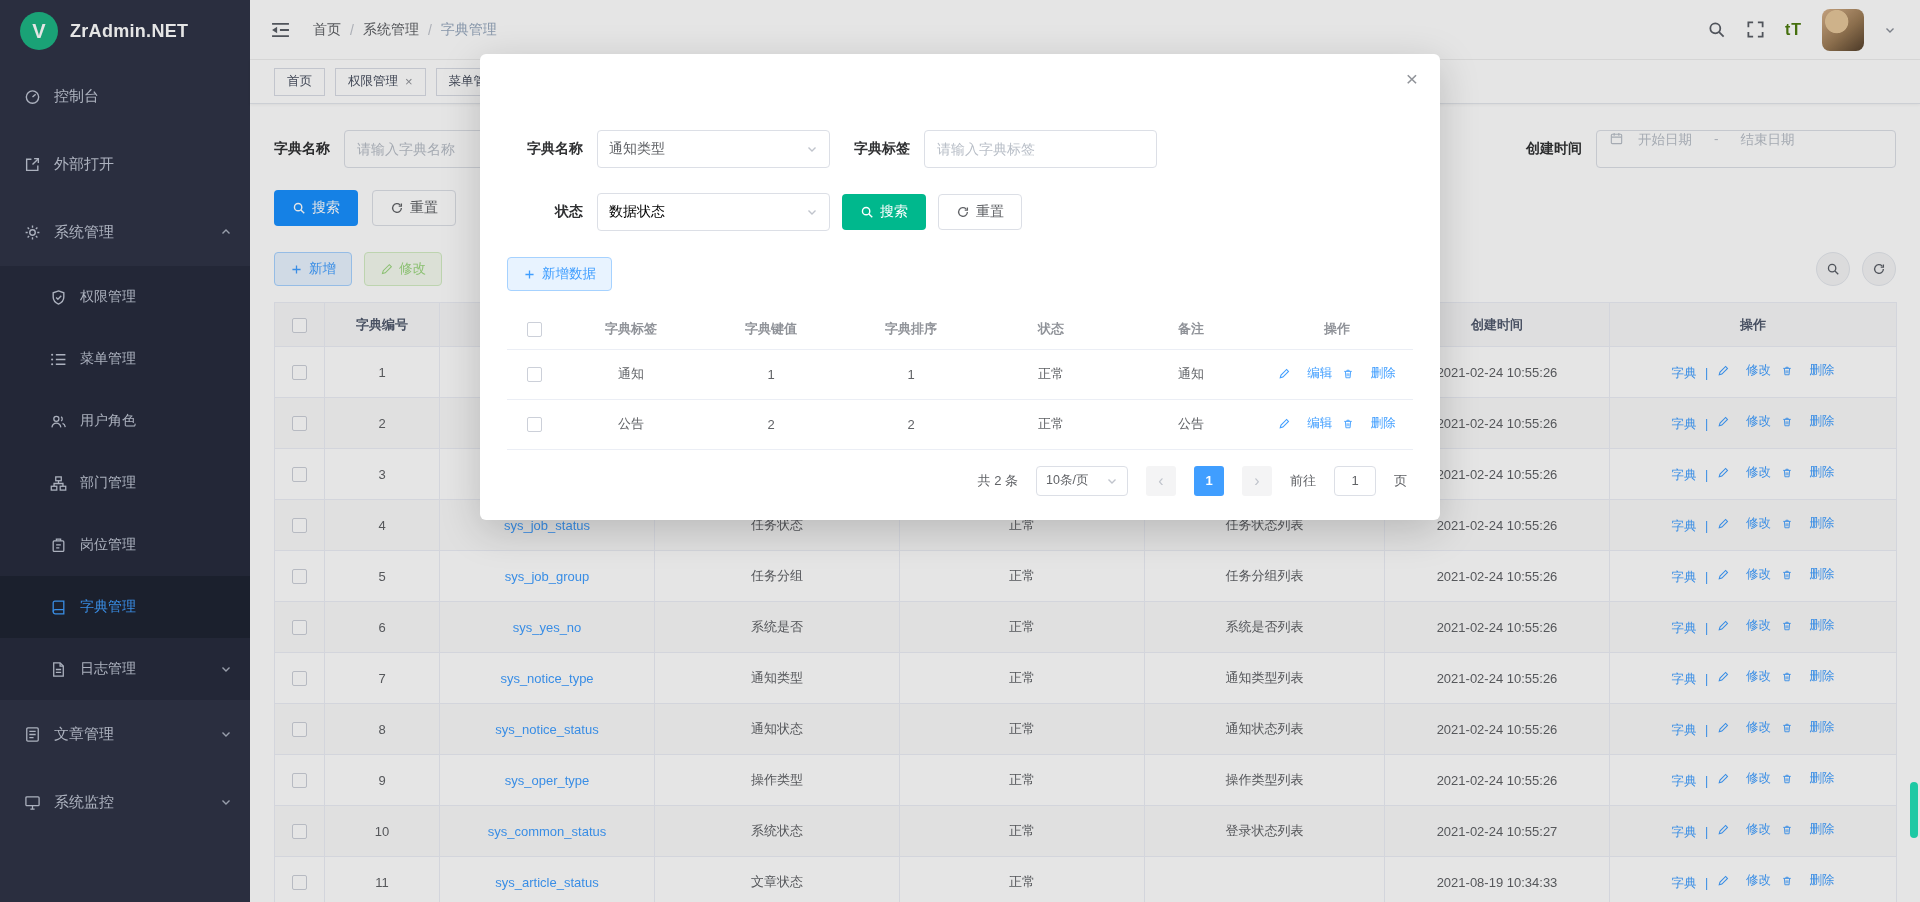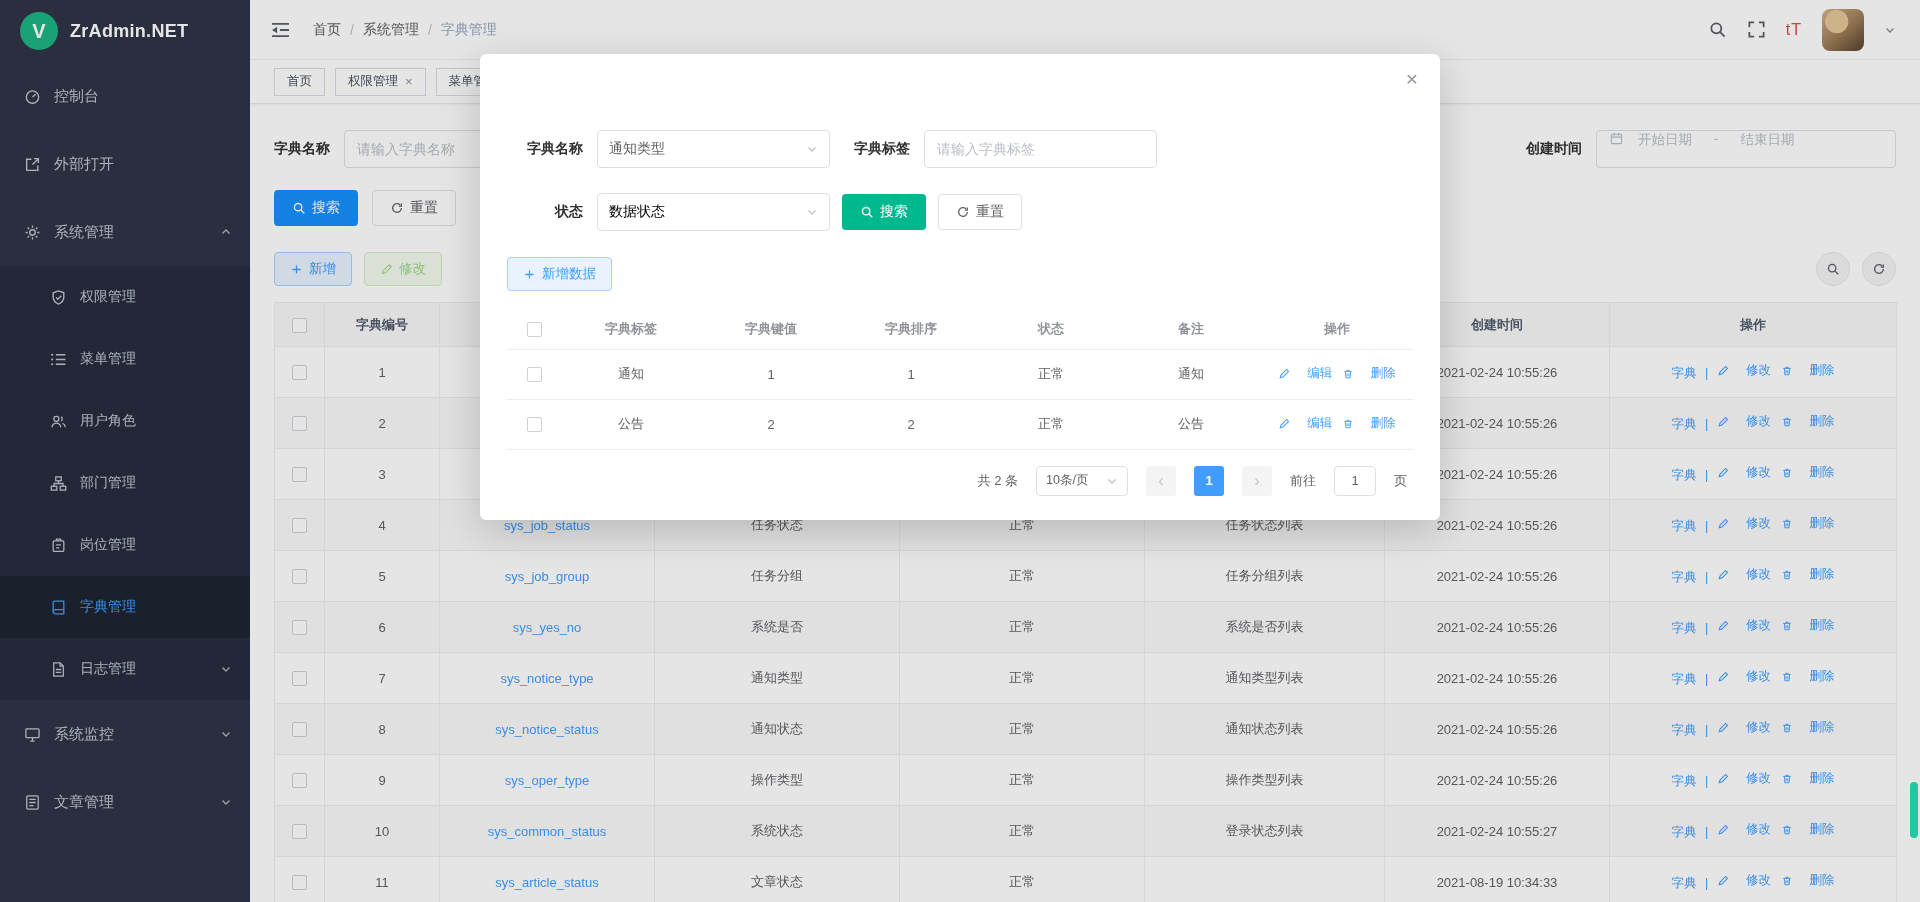--- a/index.html
+++ b/index.html
@@ -33,7 +33,7 @@
   .top-right { margin-left:auto; display:flex; align-items:center; gap:20px; }
   .tb-icon { width:19px; height:19px; color:#5a5e66; cursor:pointer; display:inline-flex; }
   .tb-icon svg { width:100%; height:100%; }
-  .font-icon { font-size:16px; font-weight:normal; color:#ef4444; cursor:pointer; letter-spacing:1px; }
+  .font-icon { font-size:16px; font-weight:bold; color:#4d7c0f; cursor:pointer; letter-spacing:1px; }
   .avatar { width:42px; height:42px; border-radius:8px; cursor:pointer;
     background:radial-gradient(circle at 35% 30%, #e6c79a 0 28%, transparent 30%),
                linear-gradient(140deg,#d9b38c 0%, #9a7a55 55%, #54402c 100%); }

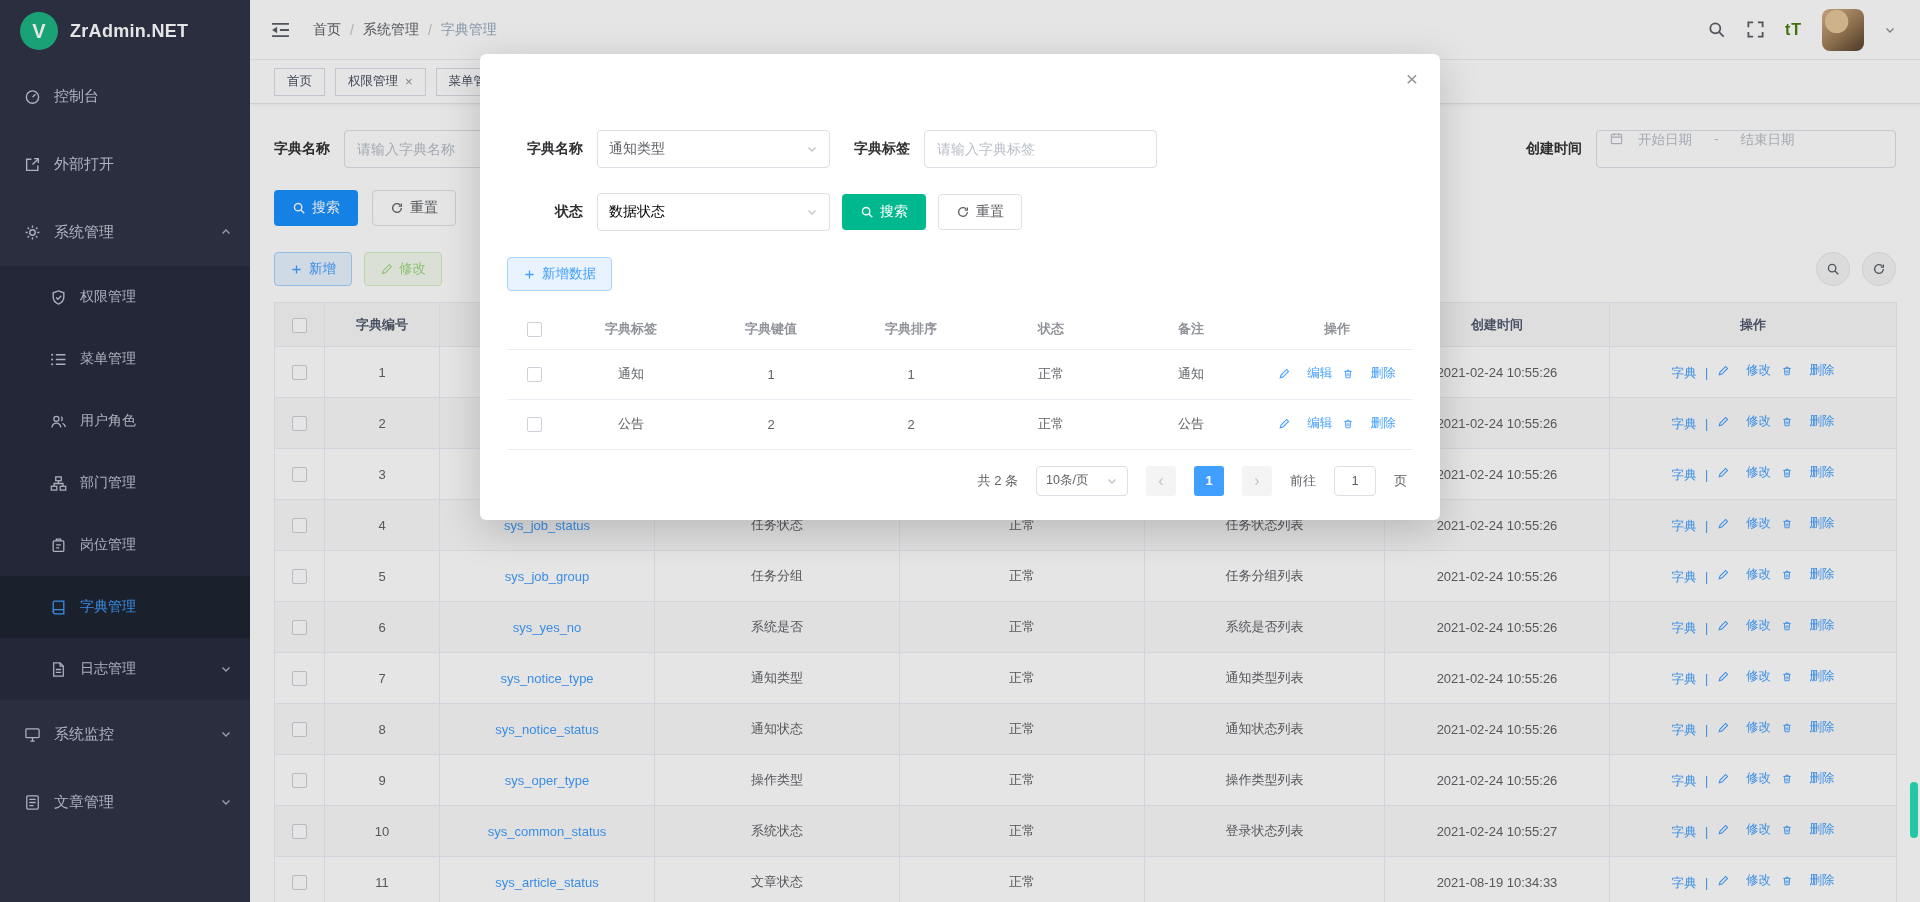--- a/index.html
+++ b/index.html
@@ -239,11 +239,11 @@
       <div class="side-item">
         <span class="sic">
             <svg viewBox="0 0 16 16" fill="none" stroke="currentColor" stroke-width="1.2">
-              <rect x="1.8" y="2.6" width="12.4" height="8.4" rx="1"></rect>
-              <path d="M6 14.2h4M8 11v3.2"></path>
-            </svg>
-          </span>
-        <span class="grow">系统监控</span>
+              <rect x="2.6" y="1.8" width="10.8" height="12.4" rx="1"></rect>
+              <path d="M5 5h6M5 8h6M5 11h4"></path>
+            </svg>
+          </span>
+        <span class="grow">文章管理</span>
         <span class="caret">
             <svg viewBox="0 0 12 12" fill="none" stroke="currentColor" stroke-width="1.4">
               <path d="M2.5 4.5L6 8l3.5-3.5"></path>
@@ -254,11 +254,11 @@
       <div class="side-item">
         <span class="sic">
             <svg viewBox="0 0 16 16" fill="none" stroke="currentColor" stroke-width="1.2">
-              <rect x="2.6" y="1.8" width="10.8" height="12.4" rx="1"></rect>
-              <path d="M5 5h6M5 8h6M5 11h4"></path>
-            </svg>
-          </span>
-        <span class="grow">文章管理</span>
+              <rect x="1.8" y="2.6" width="12.4" height="8.4" rx="1"></rect>
+              <path d="M6 14.2h4M8 11v3.2"></path>
+            </svg>
+          </span>
+        <span class="grow">系统监控</span>
         <span class="caret">
             <svg viewBox="0 0 12 12" fill="none" stroke="currentColor" stroke-width="1.4">
               <path d="M2.5 4.5L6 8l3.5-3.5"></path>

